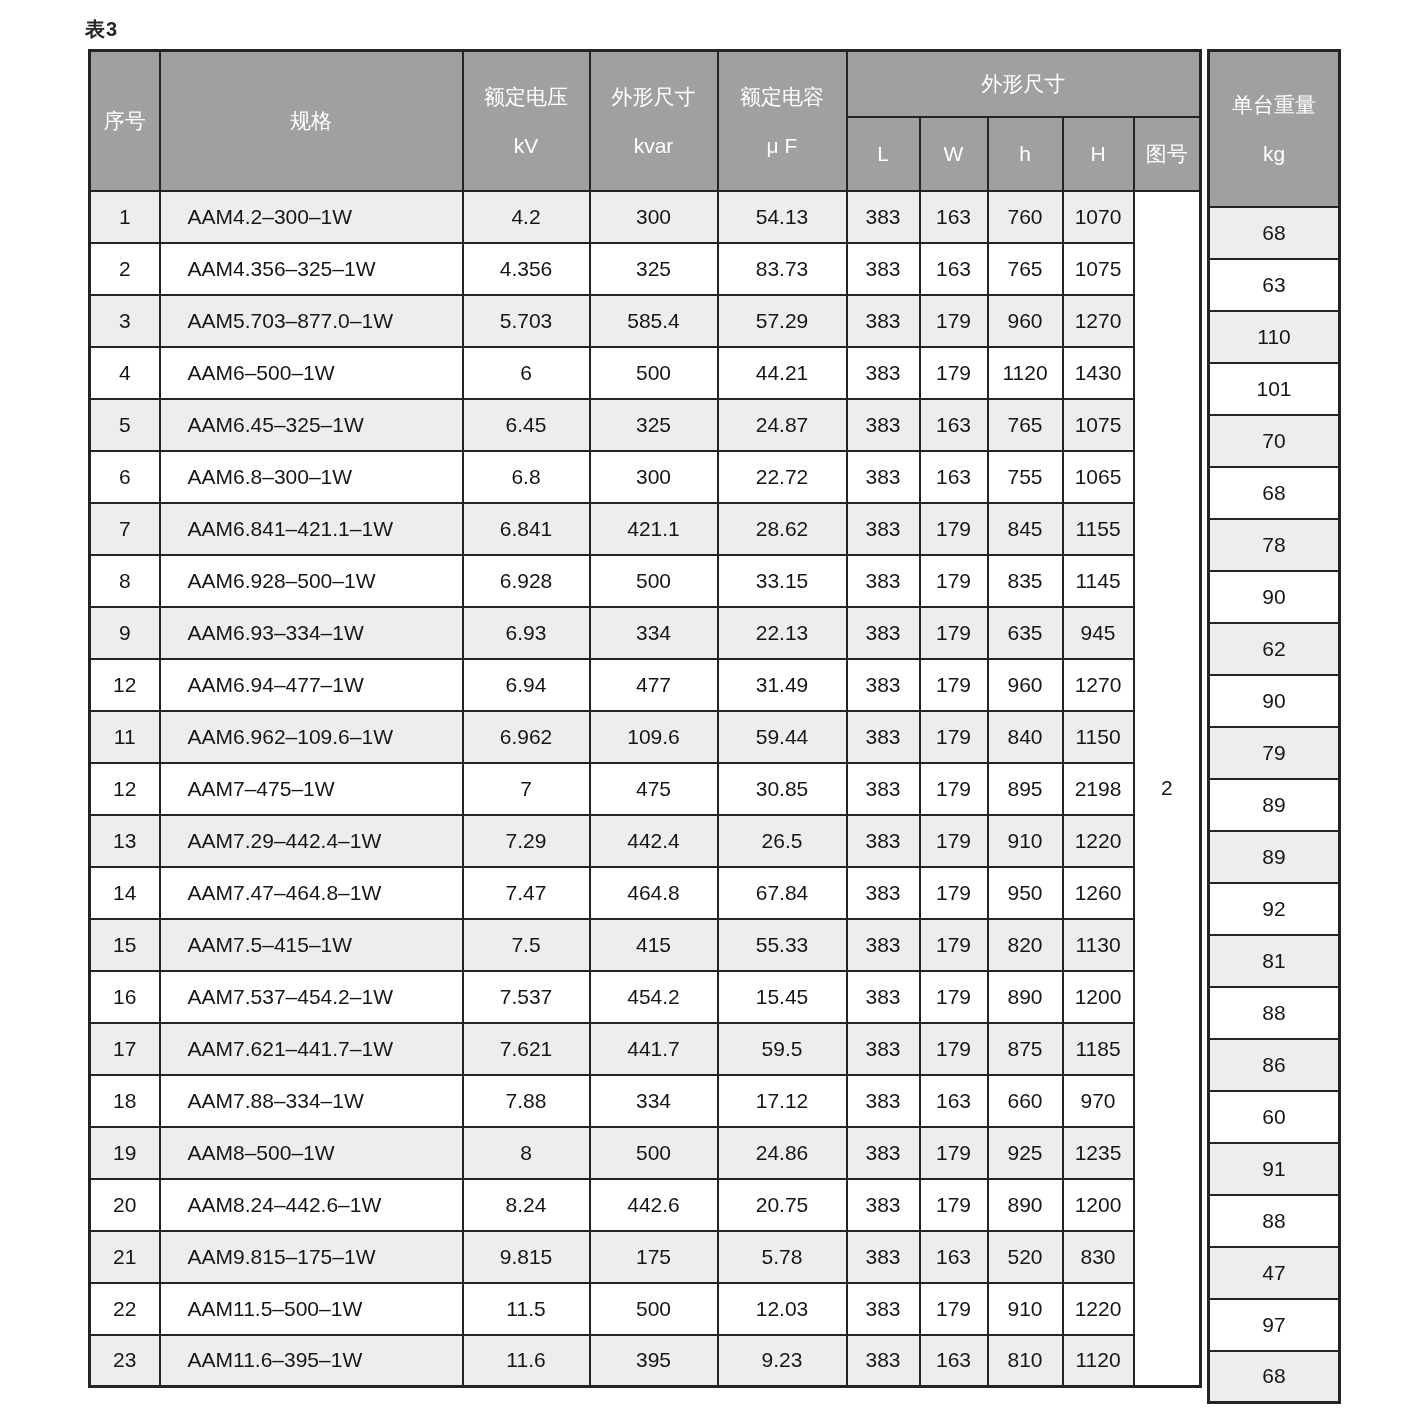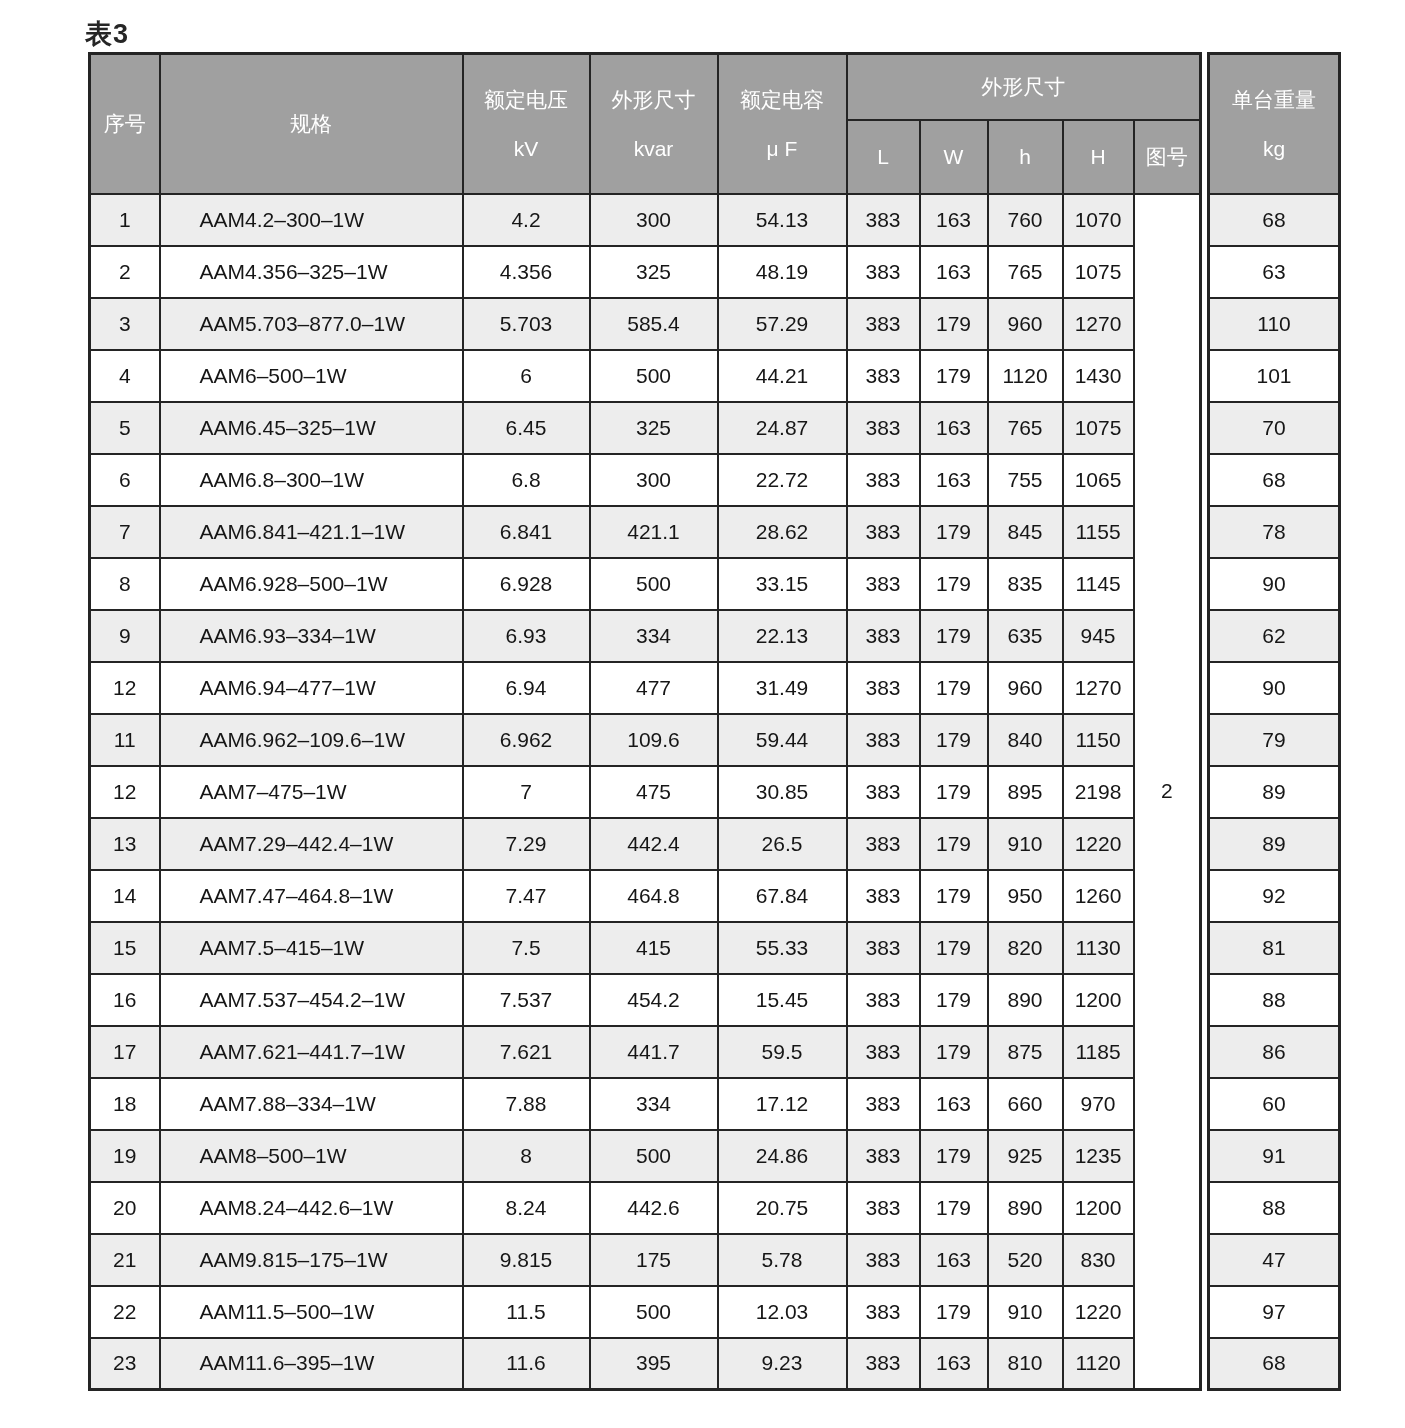--- a/index.html
+++ b/index.html
@@ -13,11 +13,11 @@
   .page { padding: 16px 0 0 85px; }
 
   .doc-title {
-    font-size: 27px;
+    font-size: 20px;
     font-weight: bold;
     color: #262626;
     letter-spacing: 1px;
-    margin-bottom: 0;
+    margin-bottom: 6px;
   }
 
   .tables {

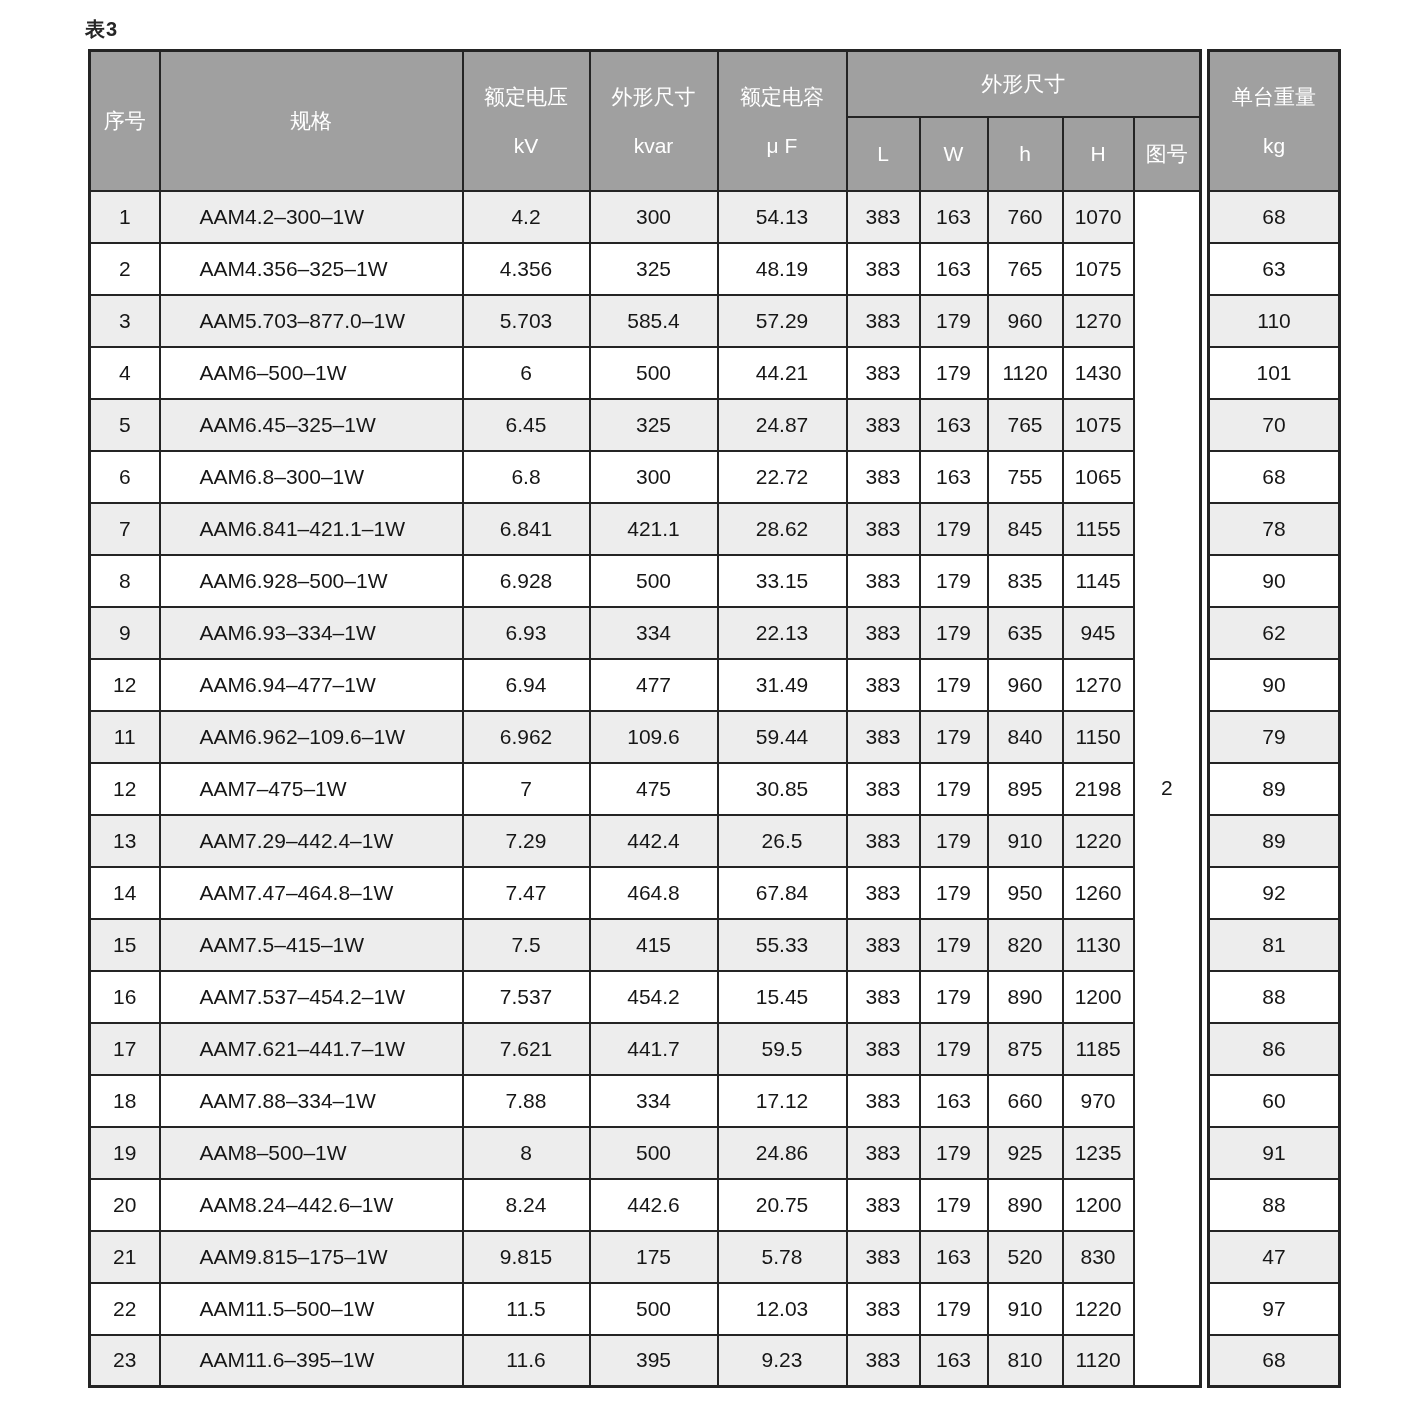--- a/index.html
+++ b/index.html
@@ -52,7 +52,7 @@
   thead .line2 { margin-top: 23px; }
   tr.head-top { height: 66px; }
   tr.head-sub { height: 74px; }
-  table.weight thead tr { height: 140px; border-radius: 28px; }
+  table.weight thead tr { height: 156px; border-radius: 28px; }
 
   tbody tr { height: 52px; }
   tbody td { background: #ffffff; color: #161616; }

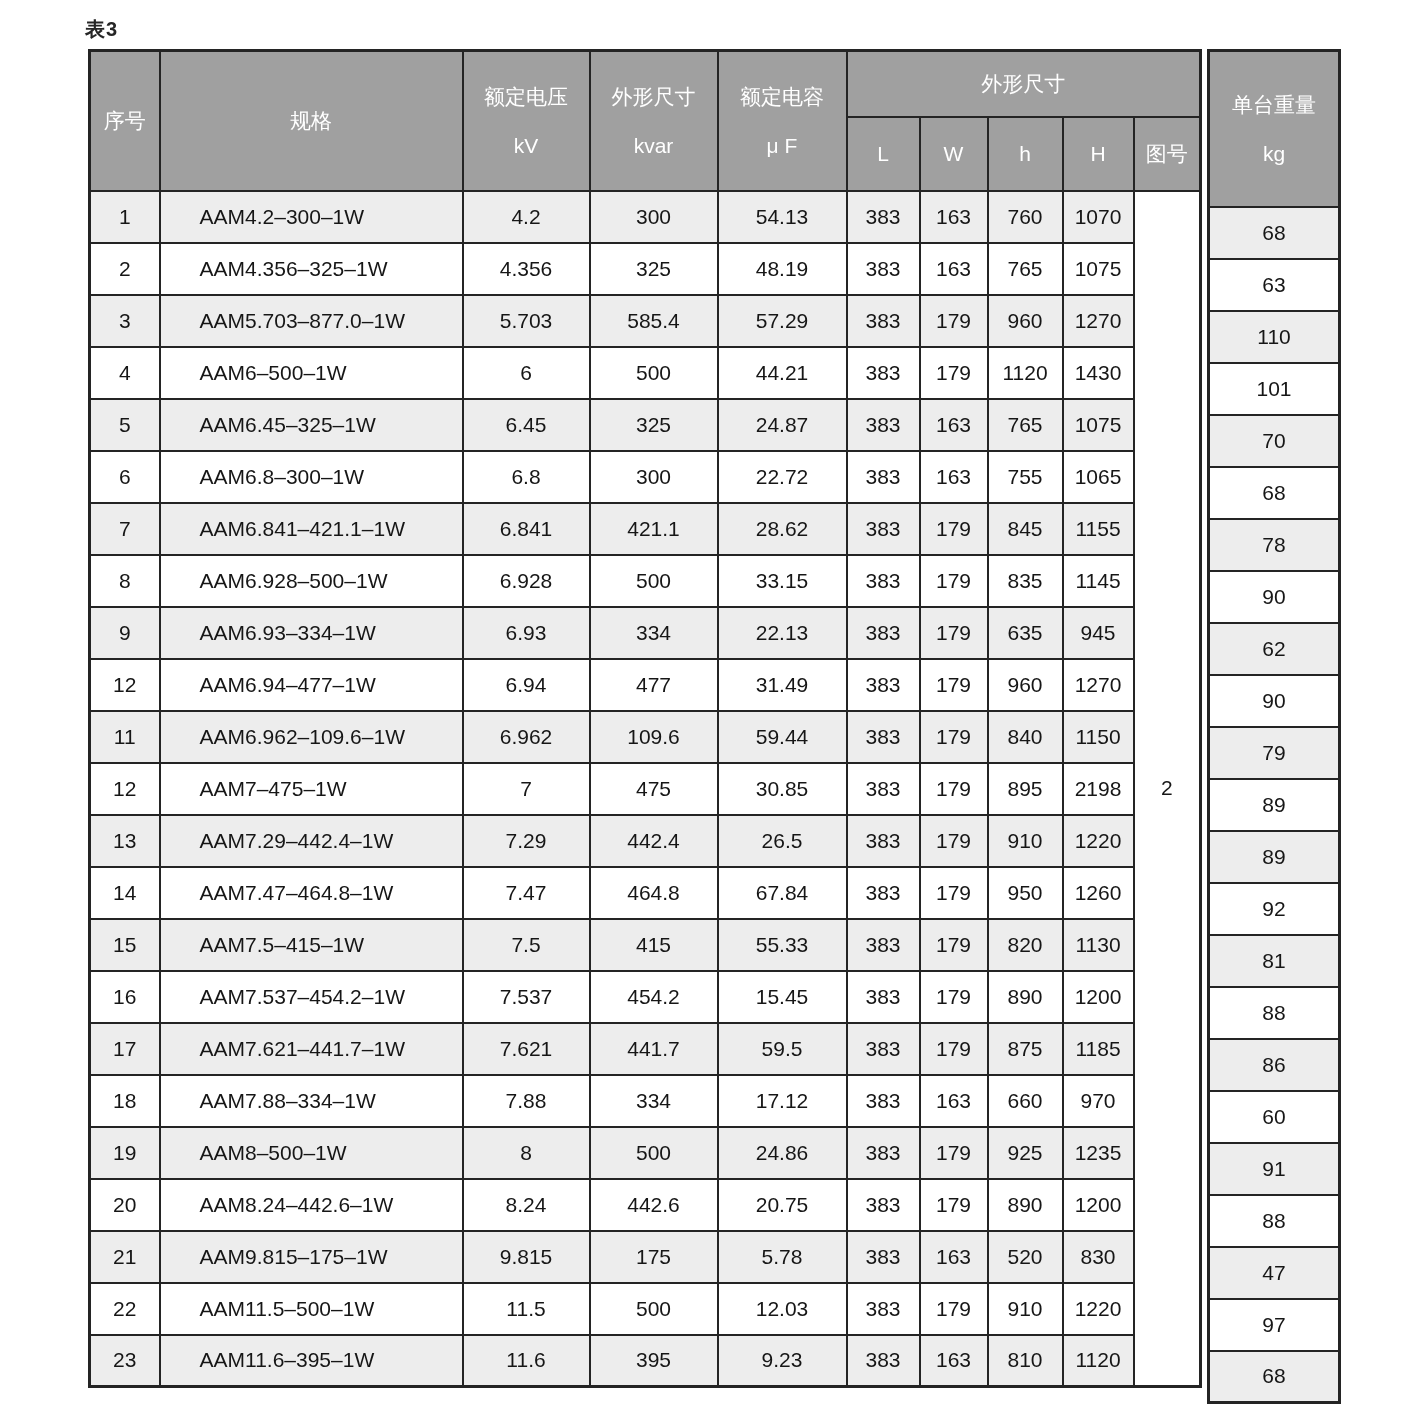--- a/index.html
+++ b/index.html
@@ -58,7 +58,7 @@
   tbody td { background: #ffffff; color: #161616; }
   tbody tr:nth-child(odd) td { background: #ededed; }
 
-  td.spec-cell { text-align: left; padding-left: 39px; }
+  td.spec-cell { text-align: left; padding-left: 27px; }
   tbody td.figno-cell { background: #ffffff !important; }
 </style>
 </head>

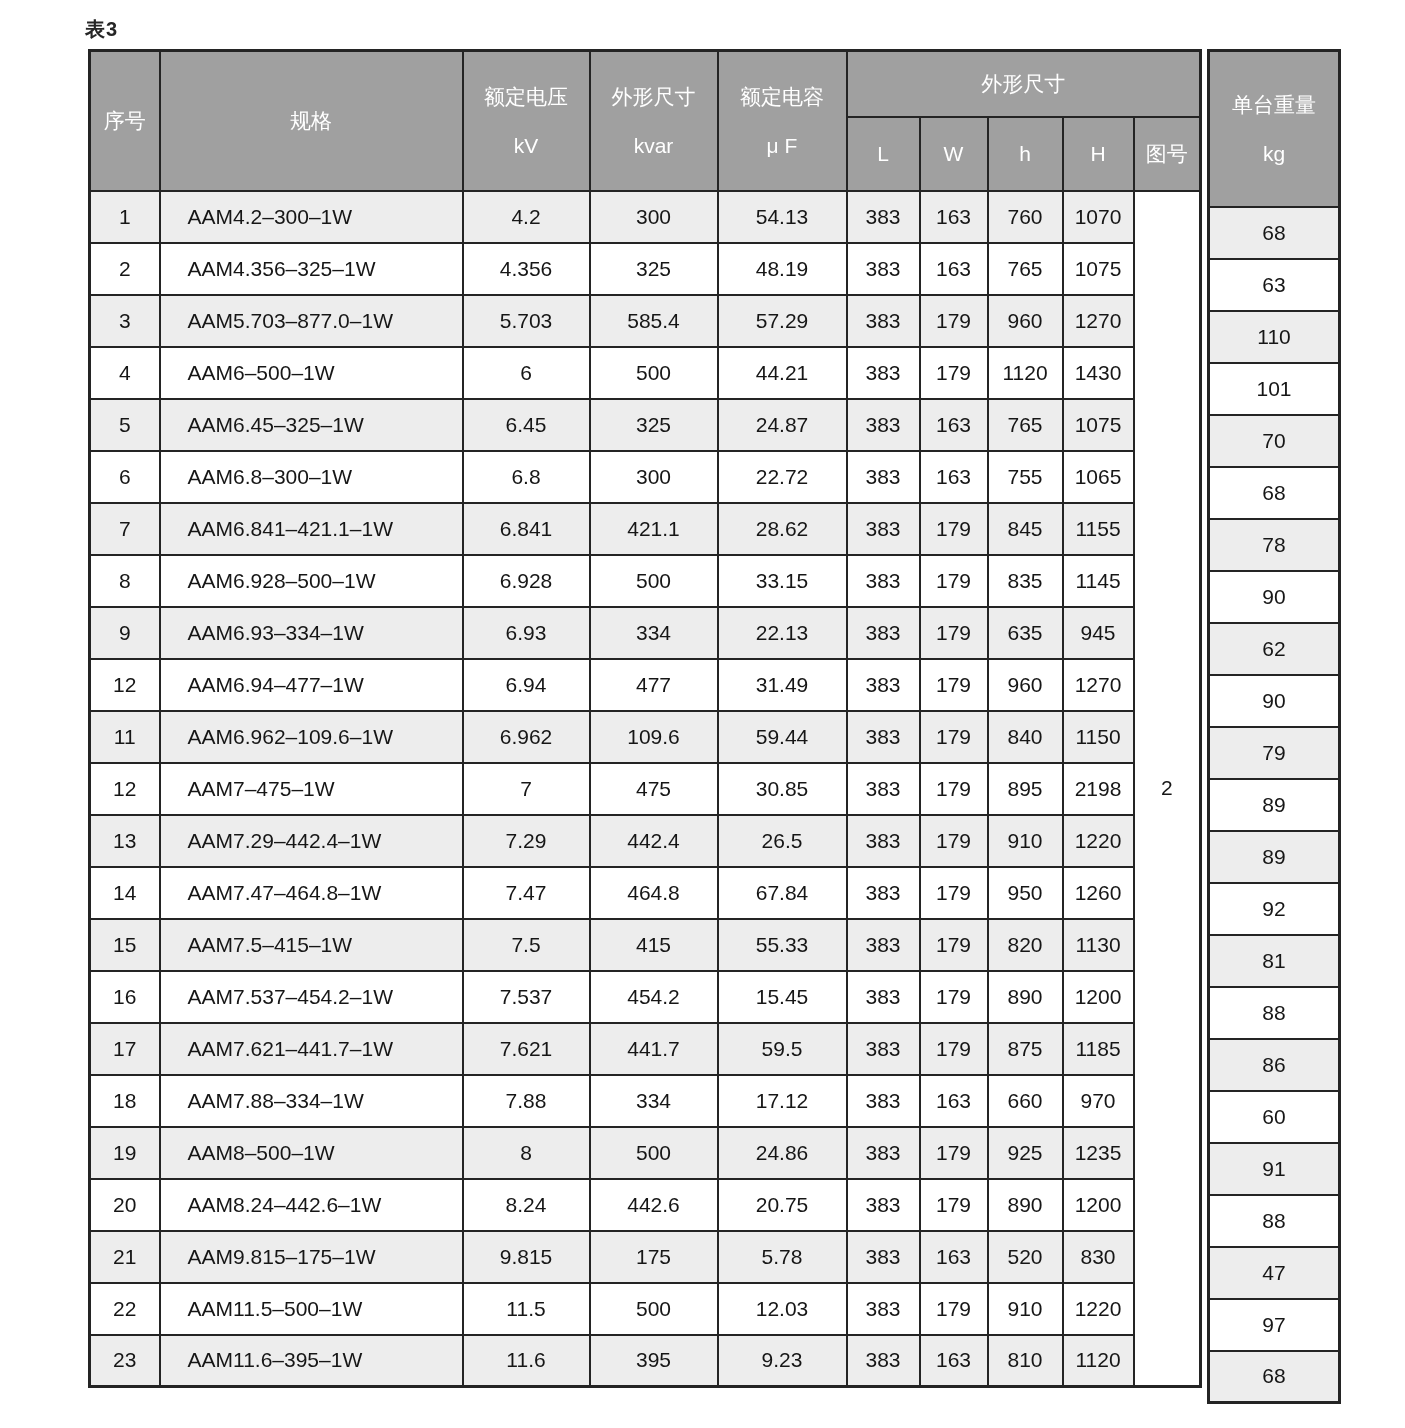--- a/index.html
+++ b/index.html
@@ -126,7 +126,7 @@
             <td class="spec-cell">AAM4.356–325–1W</td>
             <td>4.356</td>
             <td>325</td>
-            <td>48.19</td>
+            <td>83.73</td>
             <td>383</td>
             <td>163</td>
             <td>765</td>

